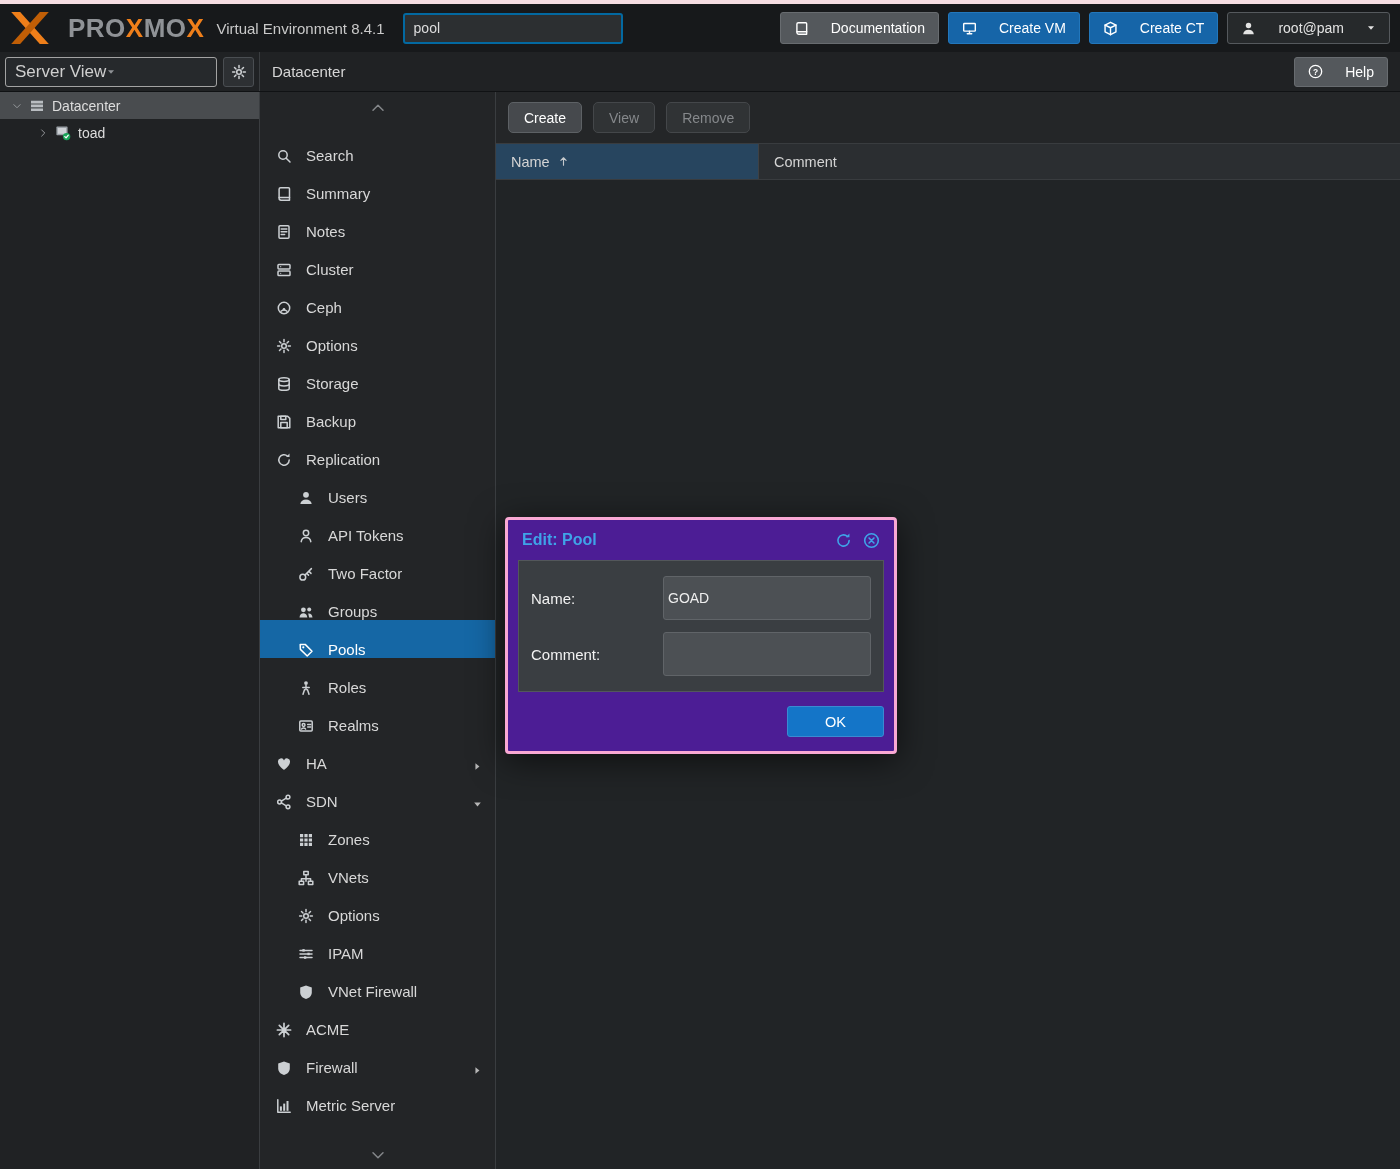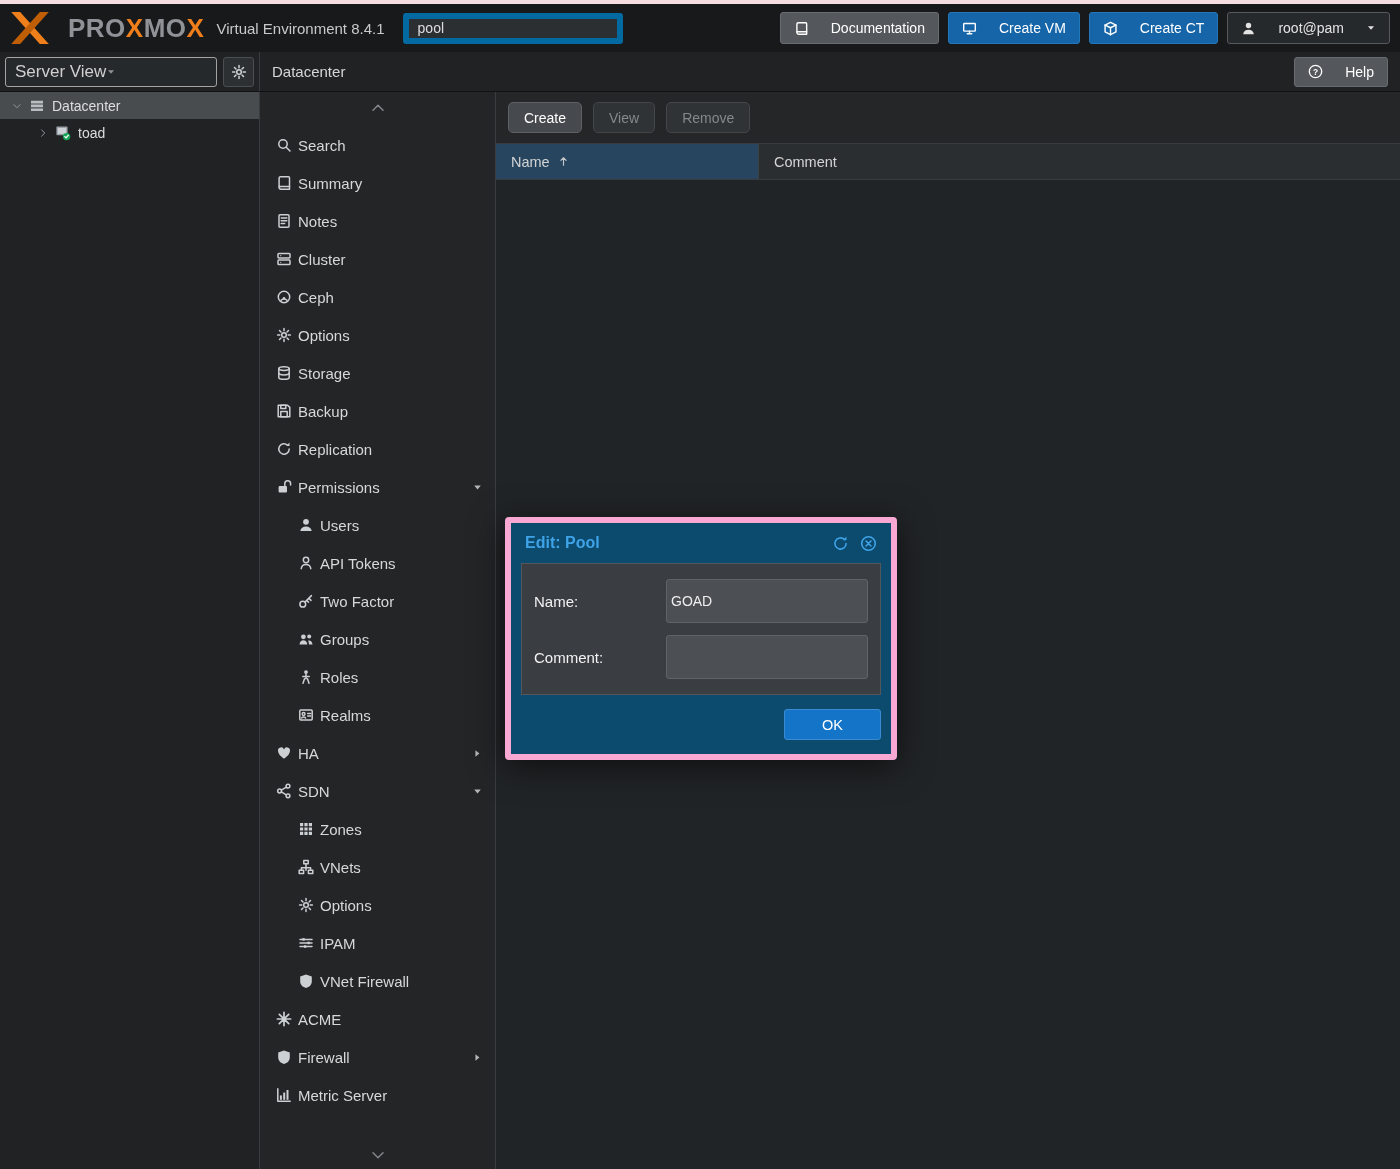--- a/index.html
+++ b/index.html
@@ -20,7 +20,7 @@
   .wordmark{font-size:26px;font-weight:bold;color:#8f9296;letter-spacing:.5px;display:flex}
   .wordmark .orange{color:#ef7f1a}
   .subtitle{color:#c9c9c9;font-size:15px;margin-left:4px;white-space:nowrap}
-  .search-input{margin-left:10px;width:220px;height:31px;background:#2c2f31;border:6px solid #0369a1;
+  .search-input{margin-left:10px;width:220px;height:31px;background:#2c2f31;border:2px solid #0369a1;
     border-radius:3px;color:#ddd;padding:0 9px;font-size:14px;outline:none}
   .topbar-right{margin-left:auto;display:flex;gap:9px;align-items:center}
   .btn{display:inline-flex;align-items:center;gap:22px;height:32px;padding:0 13px;border-radius:3px;

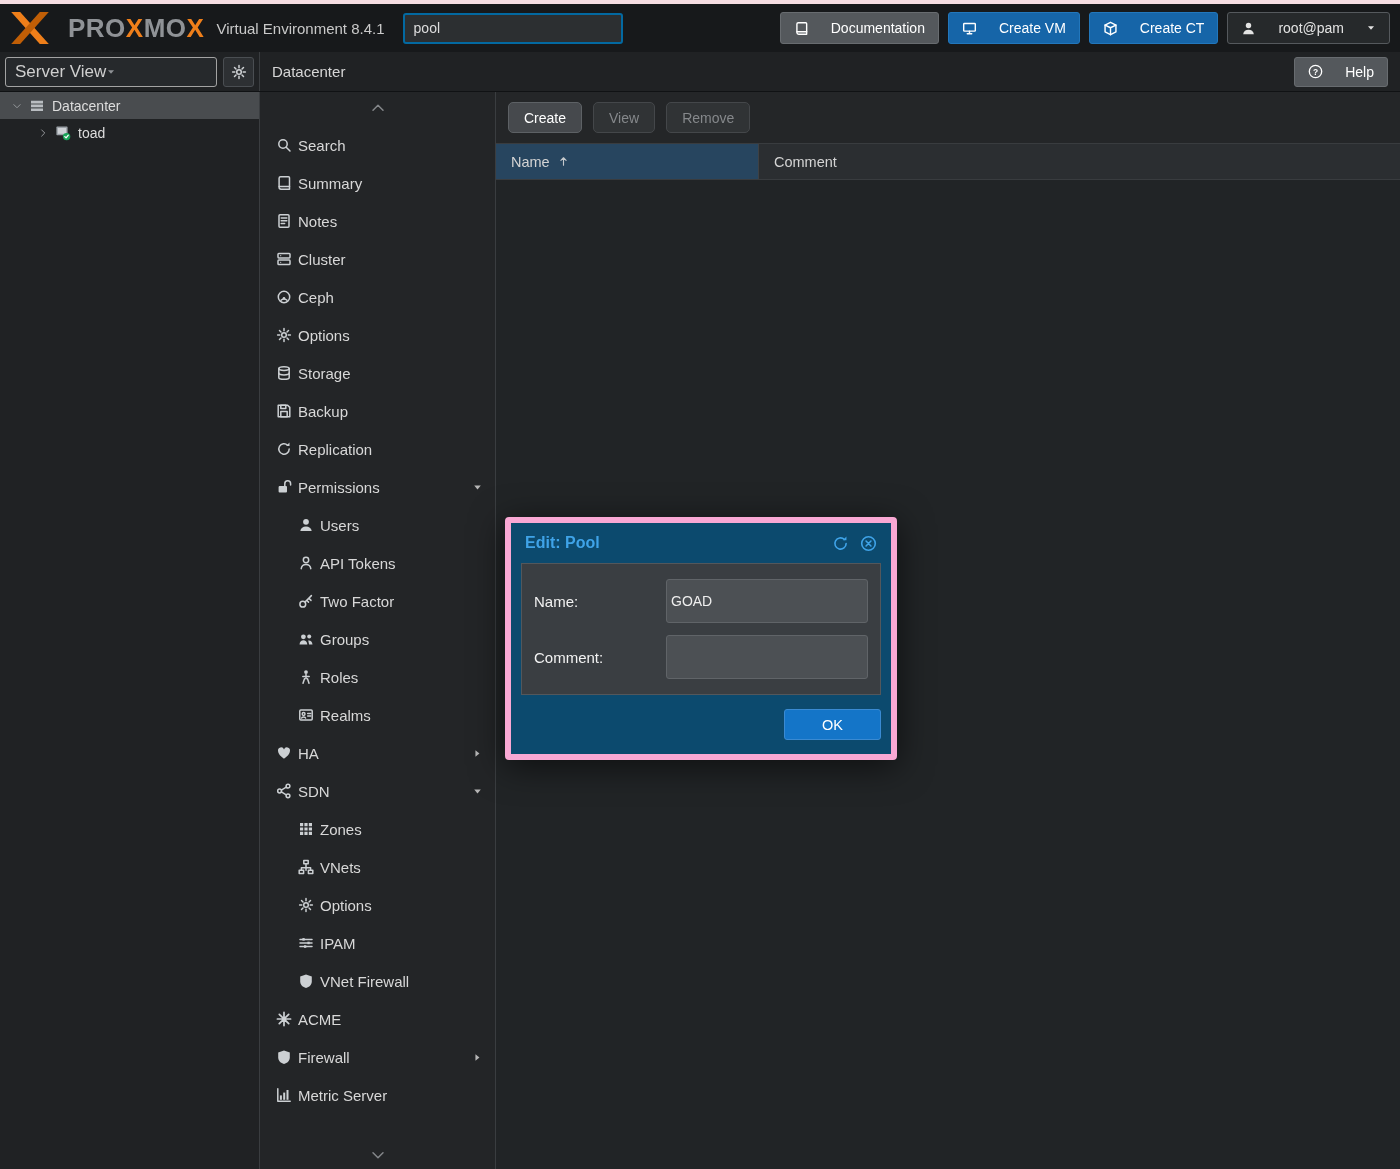--- a/index.html
+++ b/index.html
@@ -56,7 +56,7 @@
   .nav-chevron{position:absolute;left:50%;transform:translateX(-50%);color:#84878a;cursor:pointer}
   .nav-chevron.top{top:8px}
   .nav-chevron.bottom{bottom:6px}
-  .nav-item{height:38px;display:flex;align-items:center;gap:4px;padding:0 12px 0 14px;font-size:15px;color:#d8d8d8;cursor:pointer}
+  .nav-item{height:38px;display:flex;align-items:flex-end;gap:12px;padding:0 12px 0 14px;font-size:15px;color:#d8d8d8;cursor:pointer}
   .nav-item.indent{padding-left:36px}
   .nav-item.selected{background:#1567a5;color:#fff}
   .nav-item.selected .nicon{color:#fff}

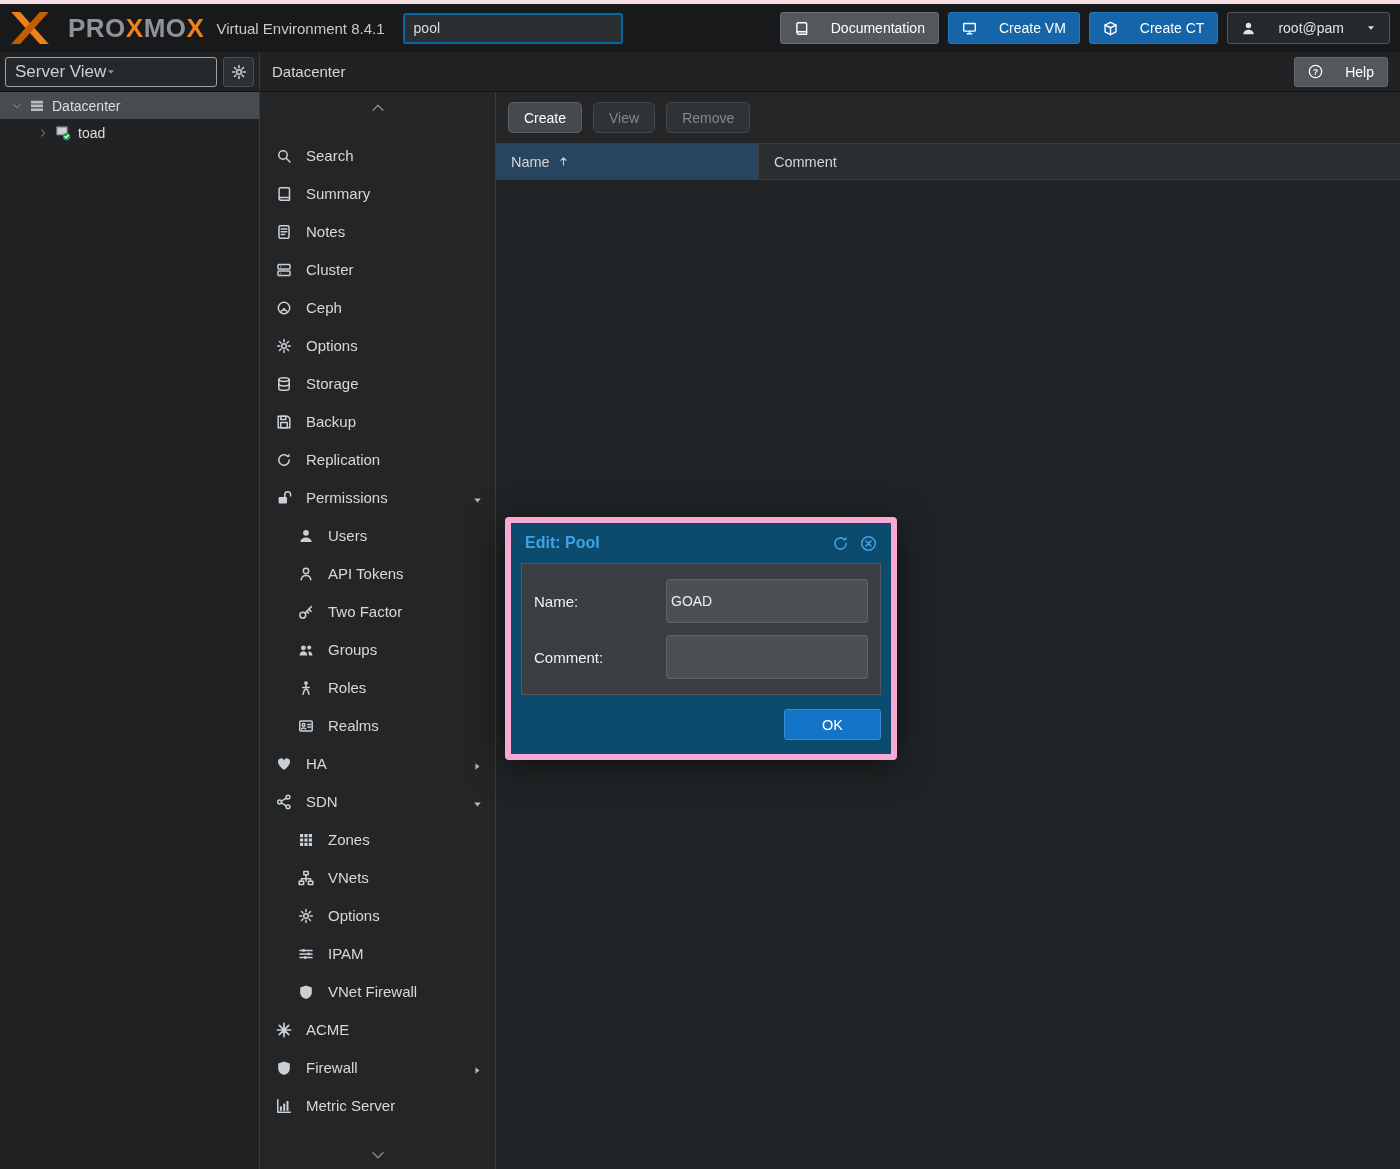--- a/index.html
+++ b/index.html
@@ -325,20 +325,6 @@
           </span>
           <span class="nlabel">Replication</span>
         </div>
-        <div class="nav-item">
-          <span class="nicon">
-            <svg viewBox="0 0 16 16" fill="none" stroke="currentColor" stroke-width="1.5" stroke-linecap="round" stroke-linejoin="round">
-              <rect x="2.6" y="7" width="8.4" height="6.4" rx="1" fill="currentColor" stroke="none"></rect>
-              <path d="M8.8 7V4.7a2.9 2.9 0 0 1 5.8 0V6"></path>
-            </svg>
-          </span>
-          <span class="nlabel">Permissions</span>
-          <span class="ncaret">
-            <svg viewBox="0 0 16 16" fill="none" stroke="currentColor" stroke-width="1.5" stroke-linecap="round" stroke-linejoin="round">
-              <path d="M3.2 5l4.8 5.8L12.8 5z" fill="currentColor" stroke="none"></path>
-            </svg>
-          </span>
-        </div>
         <div class="nav-item indent">
           <span class="nicon">
             <svg viewBox="0 0 16 16" fill="none" stroke="currentColor" stroke-width="1.5" stroke-linecap="round" stroke-linejoin="round">

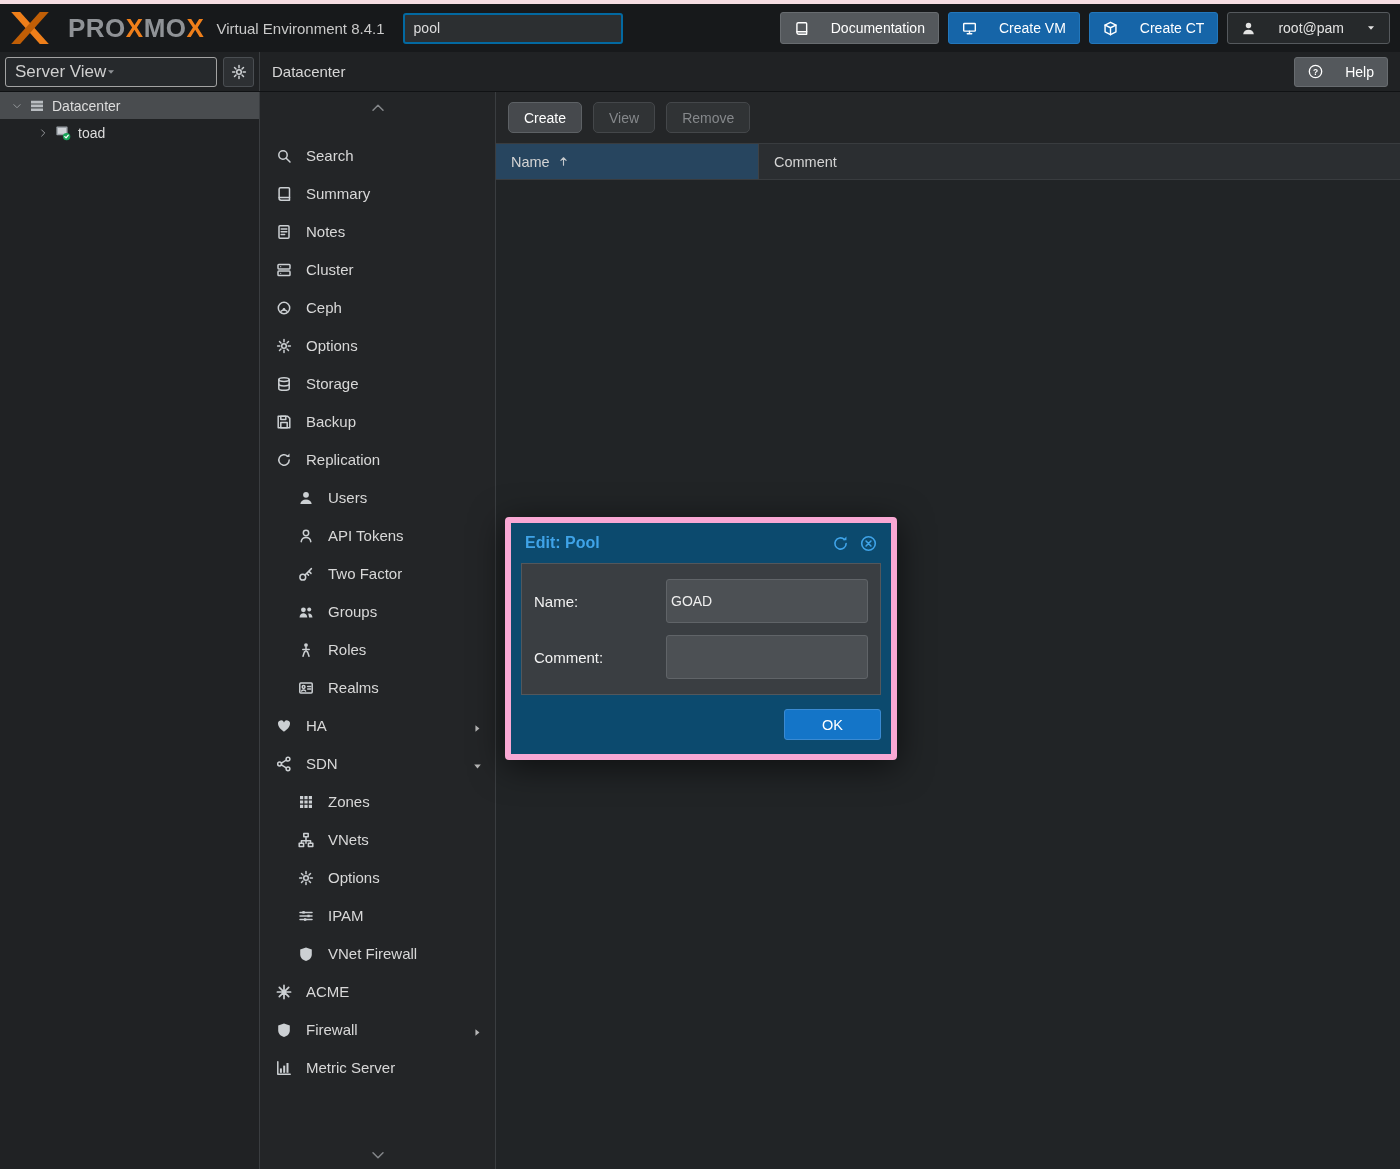--- a/index.html
+++ b/index.html
@@ -79,7 +79,7 @@
   .tbody{flex:1;background:#212426}
 
   
-  .modal{position:absolute;left:505px;top:517px;width:392px;background:#0c4a6e;border:6px solid #f9a8d4;
+  .modal{position:absolute;left:505px;top:517px;width:392px;background:#4c1d95;border:3px solid #f9a8d4;
     border-radius:4px;box-shadow:0 6px 34px rgba(0,0,0,.6);z-index:10}
   .modal-header{display:flex;align-items:center;padding:11px 14px}
   .modal-title{color:#3fa3e8;font-size:16px;font-weight:bold}

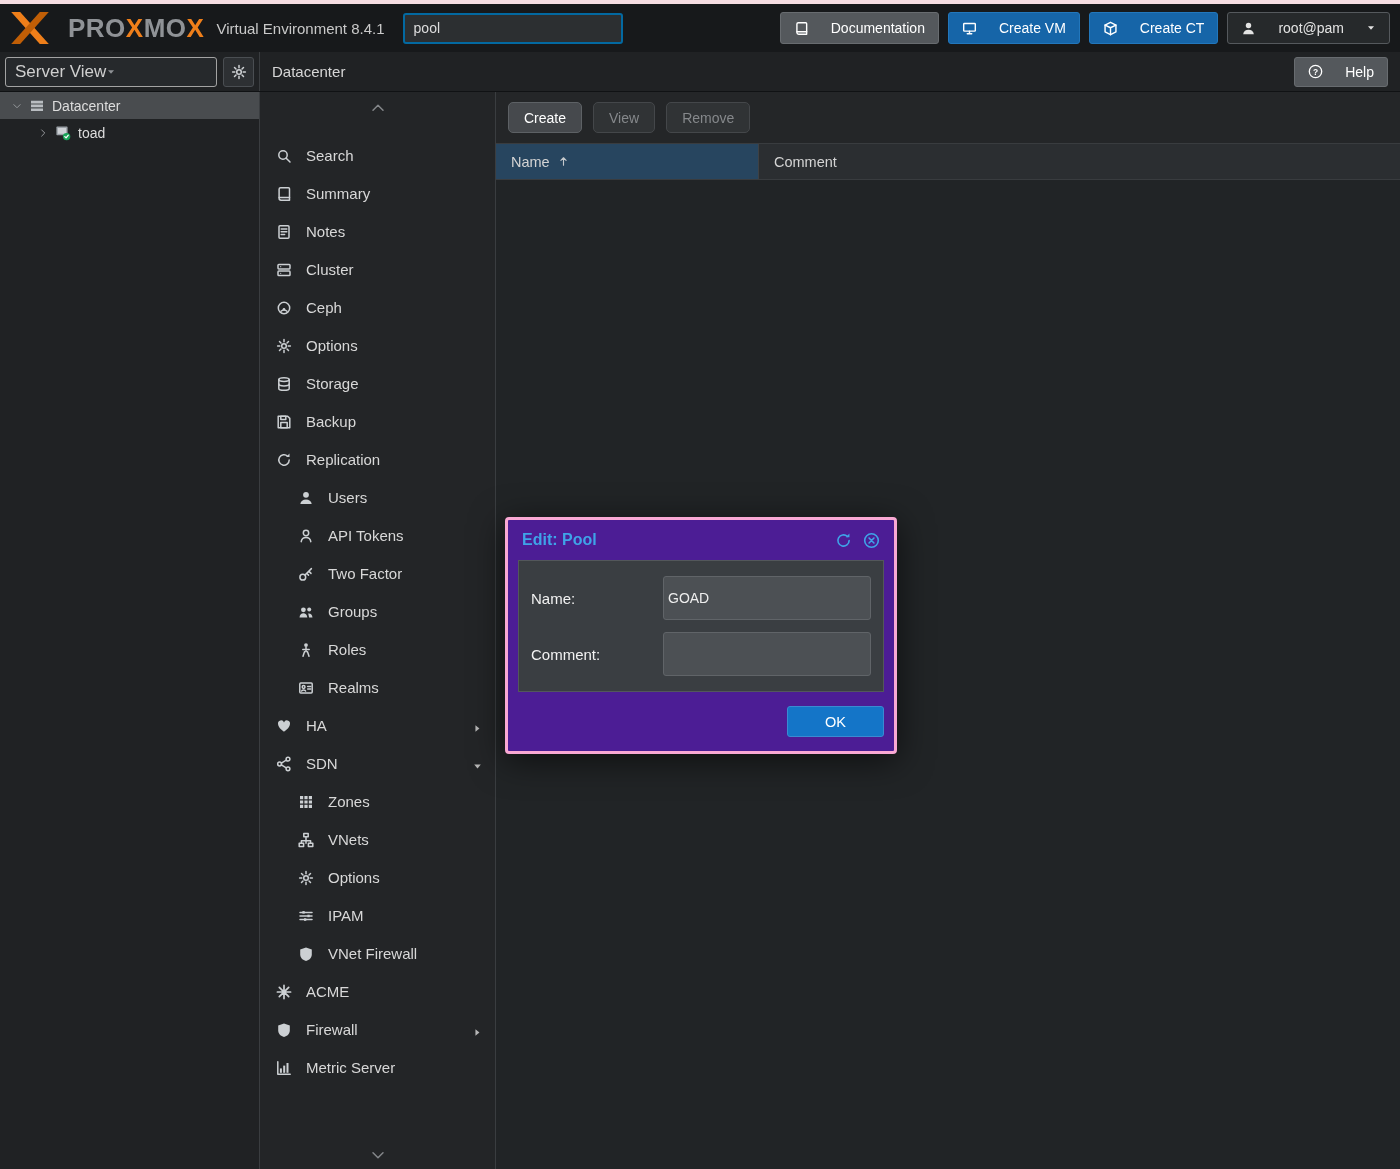--- a/index.html
+++ b/index.html
@@ -363,6 +363,15 @@
           </span>
           <span class="nlabel">Groups</span>
         </div>
+        <div class="nav-item indent selected">
+          <span class="nicon">
+            <svg viewBox="0 0 16 16" fill="none" stroke="currentColor" stroke-width="1.5" stroke-linecap="round" stroke-linejoin="round">
+              <path d="M2.2 2.4h5L14 9.2 9.2 14 2.4 7.4z"></path>
+              <circle cx="5.3" cy="5.3" r="1.1" fill="currentColor" stroke="none"></circle>
+            </svg>
+          </span>
+          <span class="nlabel">Pools</span>
+        </div>
         <div class="nav-item indent">
           <span class="nicon">
             <svg viewBox="0 0 16 16" fill="none" stroke="currentColor" stroke-width="1.5" stroke-linecap="round" stroke-linejoin="round">

